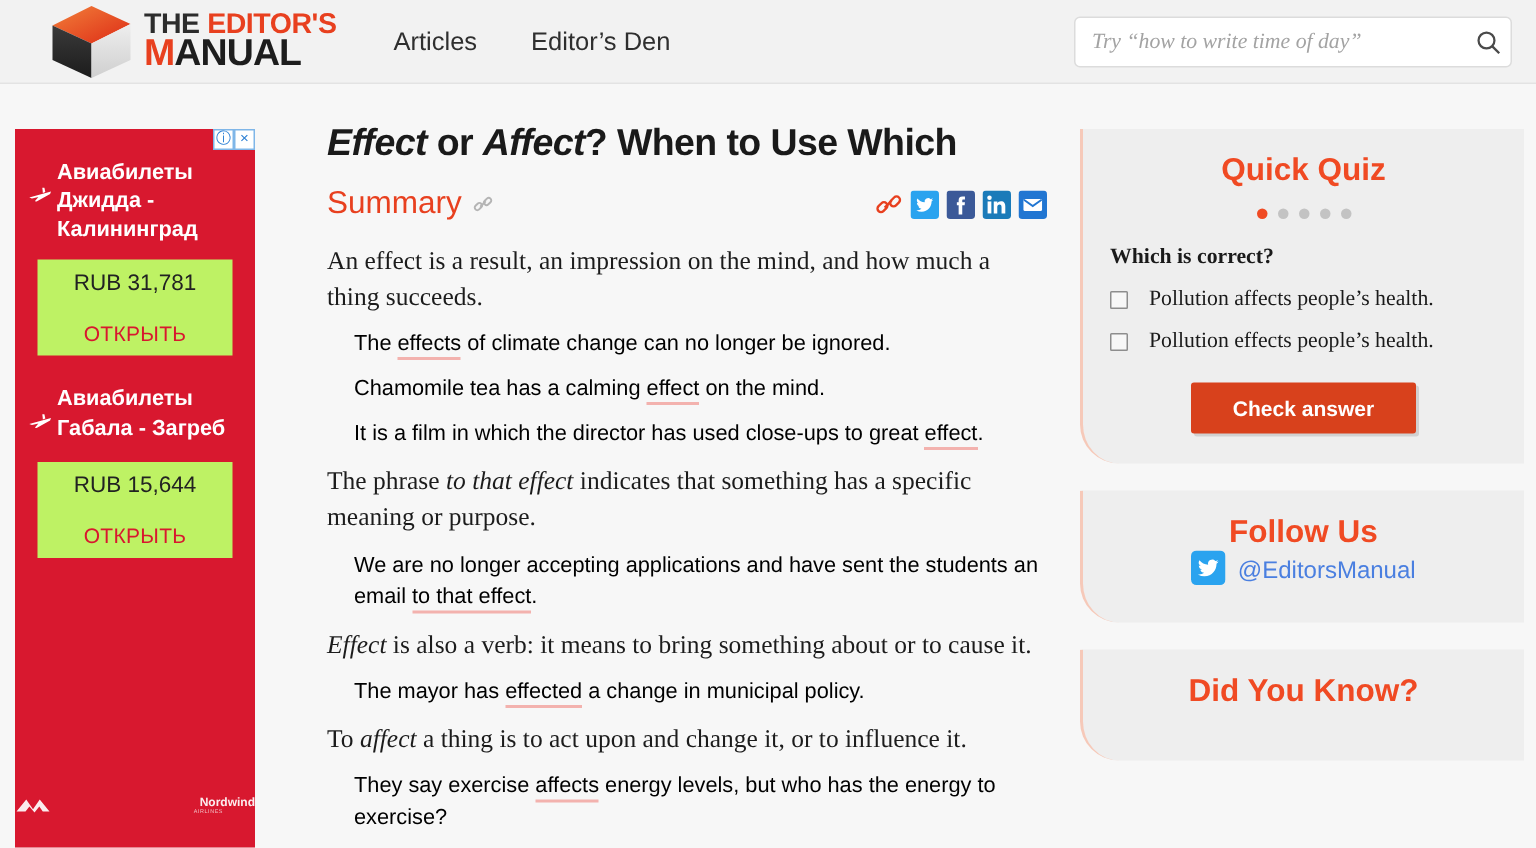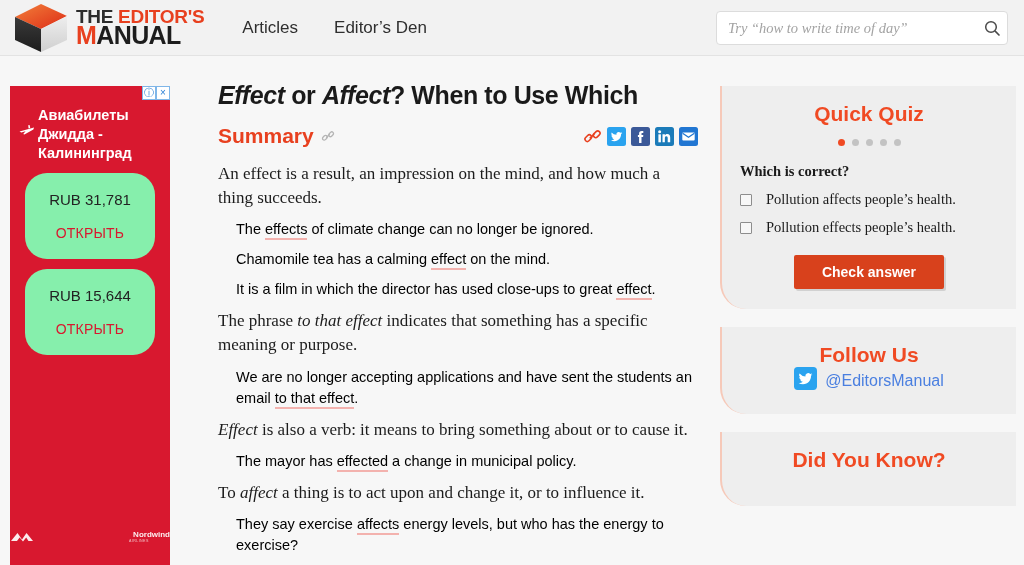--- a/index.html
+++ b/index.html
@@ -16,7 +16,7 @@
     width: 1024px; height: 56px;
     background: #f2f2f2;
     border-bottom: 1px solid #e3e3e3;
-    display: flex; align-items: center;
+    display: flex; align-items: center; padding-left: 20px;
   }
   .logo-wrap { display: flex; align-items: center; margin-left: 10px; }
   .logo-cube { width: 62px; height: 56px; position: relative; flex: 0 0 62px; }

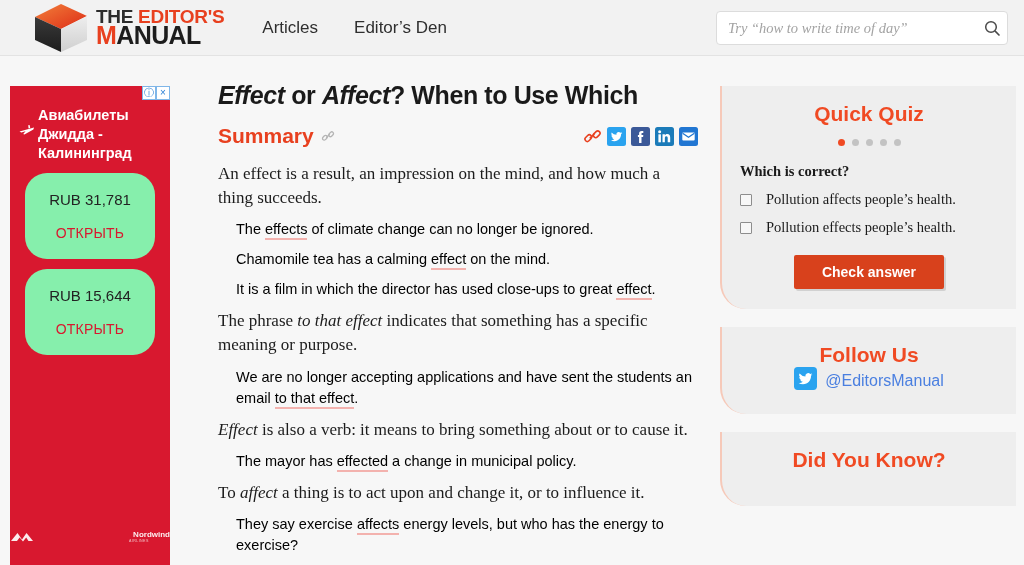--- a/index.html
+++ b/index.html
@@ -102,7 +102,7 @@
 
   .sumrow { display: flex; align-items: center; justify-content: space-between; margin-top: 14px; }
   .sumtitle {
-    font-size: 21px; font-weight: 700; color: #e8401f;
+    font-size: 21px; font-weight: 400; color: #e8401f;
     display: flex; align-items: center; text-align: center;
   }
   .anchor-icon { margin-left: 7px; display: inline-flex; cursor: pointer; }

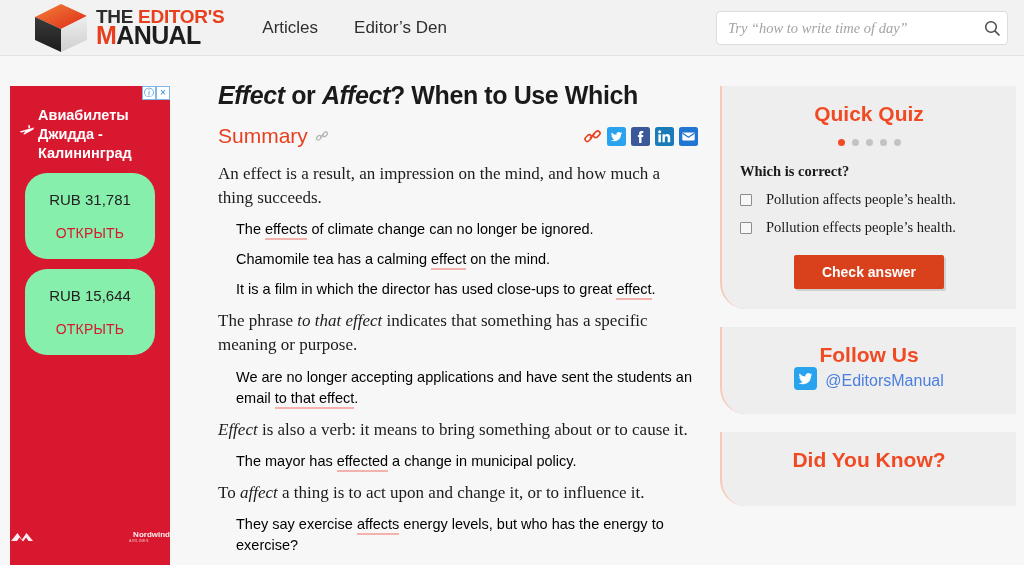--- a/index.html
+++ b/index.html
@@ -74,9 +74,9 @@
   .plane-icon { flex: 0 0 18px; margin-top: 16px; margin-right: 2px; }
   .ad-head-txt { flex: 1; }
   .ad-card {
-    background: #86efac; margin: 10px 7px 0 7px;
-    height: 86px; display: flex; flex-direction: column;
-    align-items: center; justify-content: center; border-radius: 22px;
+    background: #bef264; margin: 10px 7px 0 7px;
+    height: 64px; display: flex; flex-direction: column;
+    align-items: center; justify-content: center;
   }
   .ad-price { font-size: 15px; color: #222; font-weight: 400; }
   .ad-cta { font-size: 14px; color: #d8182f; margin-top: 17px; letter-spacing: .2px; }

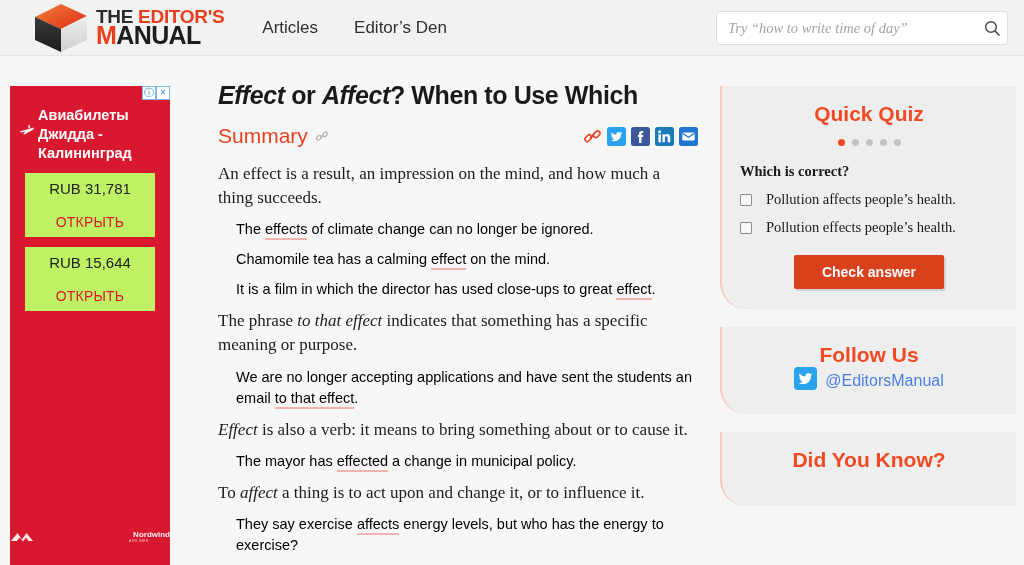--- a/index.html
+++ b/index.html
@@ -249,6 +249,15 @@
     </div>
 
     <div class="ad-block">
+      <div class="ad-head">
+        <div class="plane-icon">
+          <svg width="18" height="18" viewBox="0 0 18 18">
+            <path d="M1.5 9.6 L16 5.6 L15.4 7.4 L6.4 12.4 L5.2 12.1 L7.6 9.3 L3.3 10.4 Z" fill="#ffffff"></path>
+            <path d="M10.2 3.2 L11.6 3.1 L12.2 6.0 L10.6 6.6 Z" fill="#ffffff"></path>
+          </svg>
+        </div>
+        <div class="ad-head-txt">Авиабилеты Габала - Загреб</div>
+      </div>
       <div class="ad-card">
         <div class="ad-price">RUB 15,644</div>
         <div class="ad-cta">ОТКРЫТЬ</div>

